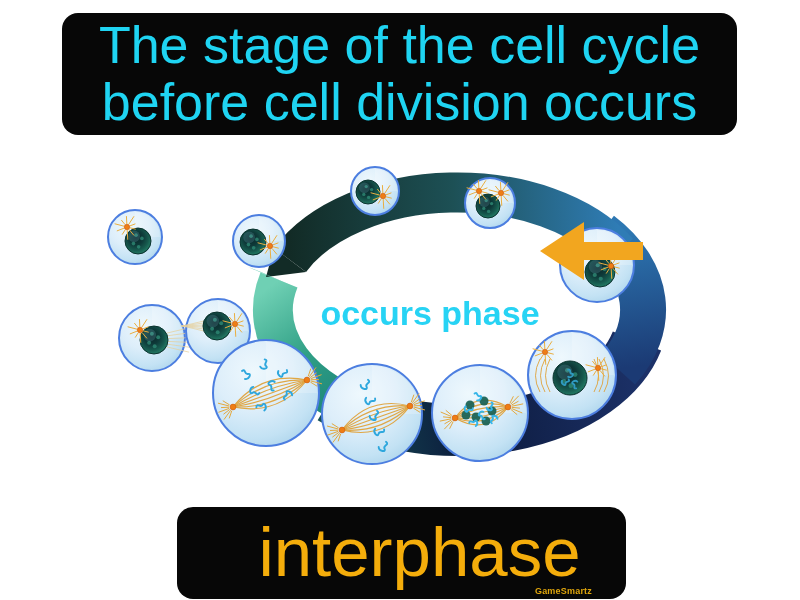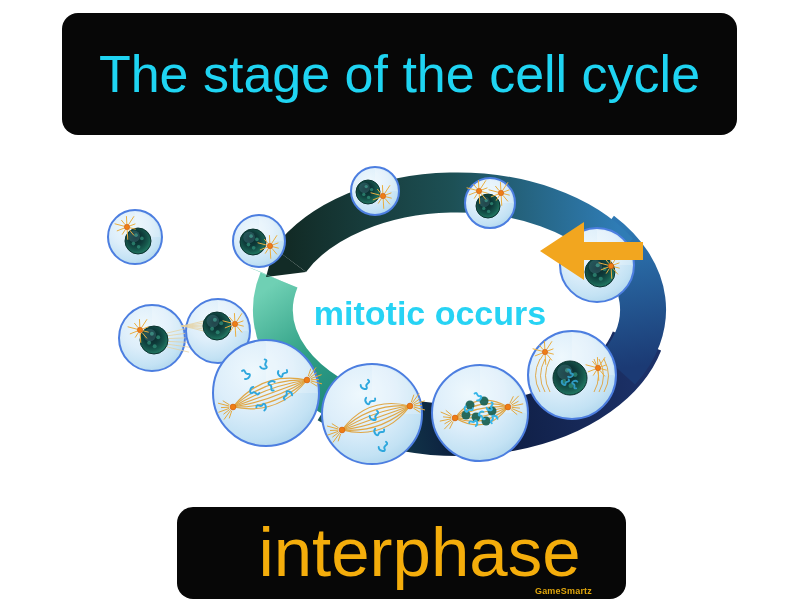--- a/index.html
+++ b/index.html
@@ -399,6 +399,7 @@
 
 <div class="banner" id="definition-banner">
   <div class="def-line">The stage of the cell cycle</div>
+  <div class="def-line">before cell division occurs</div>
 </div>
 
 <div class="banner" id="term-banner">

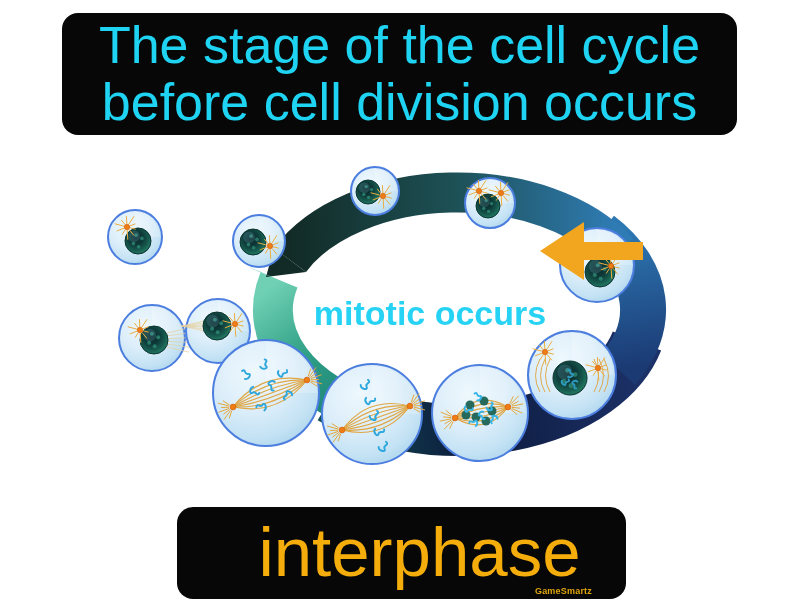--- a/index.html
+++ b/index.html
@@ -395,7 +395,7 @@
     <polygon points="540,251 584,222 584,242 643,242 643,260 584,260 584,280" fill="#f2a61f"></polygon>
   </svg>
 
-<div id="mitotic-label">mitotic occurs</div>
+<div id="mitotic-label">occurs phase</div>
 
 <div class="banner" id="definition-banner">
   <div class="def-line">The stage of the cell cycle</div>

